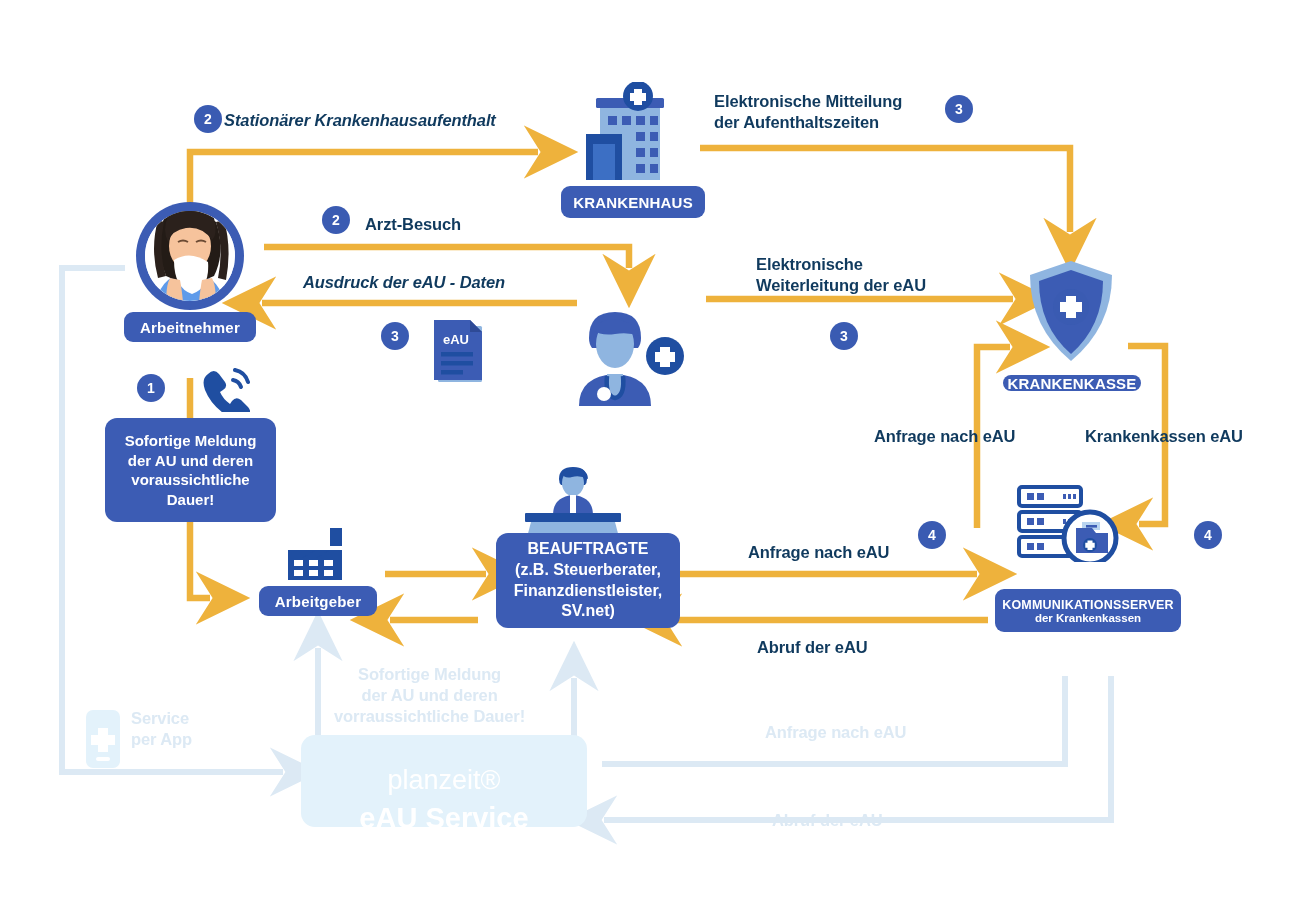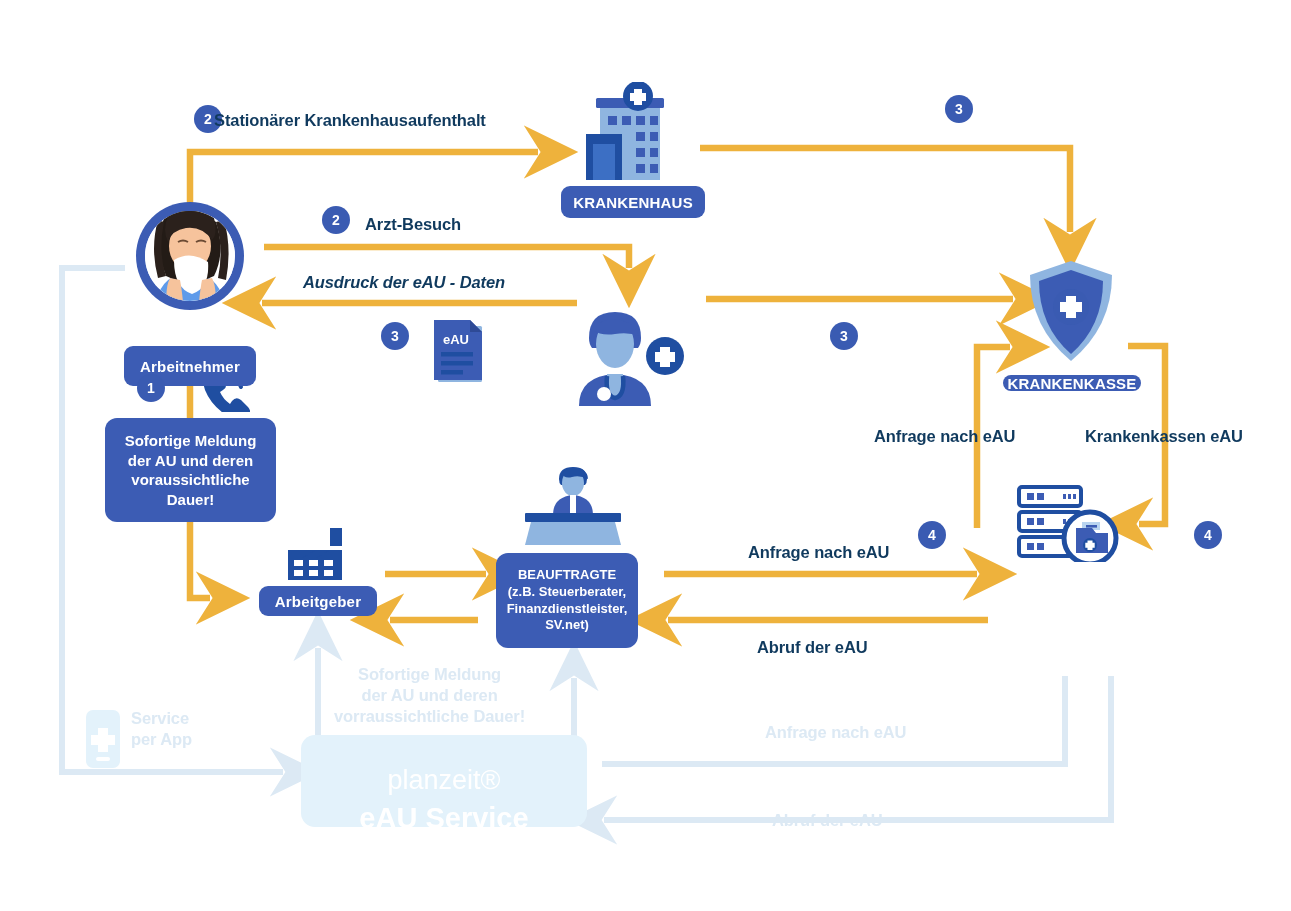--- a/index.html
+++ b/index.html
@@ -366,6 +366,8 @@
 
   <div class="flow-label" style="left:214px; top:110px;">Stationärer Krankenhausaufenthalt</div>
 
+  <div class="flow-label" style="left:714px; top:91px;">Elektronische Mitteilung
+der Aufenthaltszeiten</div>
 
   <div class="flow-label" style="left:365px; top:214px;">Arzt-Besuch</div>
 

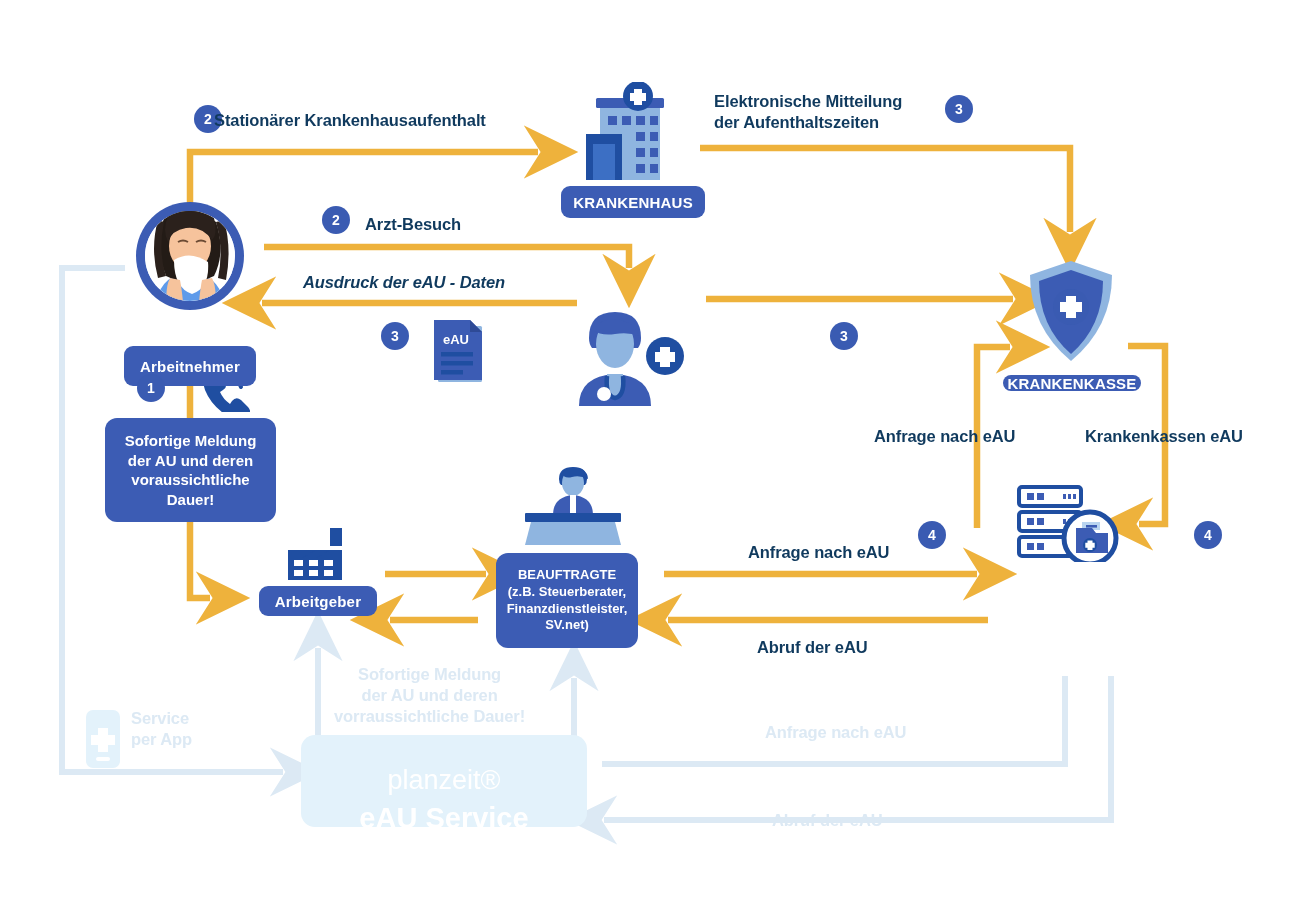--- a/index.html
+++ b/index.html
@@ -364,7 +364,7 @@
   <div class="step-badge" style="left:918px; top:521px;">4</div>
   <div class="step-badge" style="left:1194px; top:521px;">4</div>
 
-  <div class="flow-label" style="left:214px; top:110px;">Stationärer Krankenhausaufenthalt</div>
+  <div class="flow-label" style="left:224px; top:110px;font-style:italic;">Stationärer Krankenhausaufenthalt</div>
 
   <div class="flow-label" style="left:714px; top:91px;">Elektronische Mitteilung
 der Aufenthaltszeiten</div>

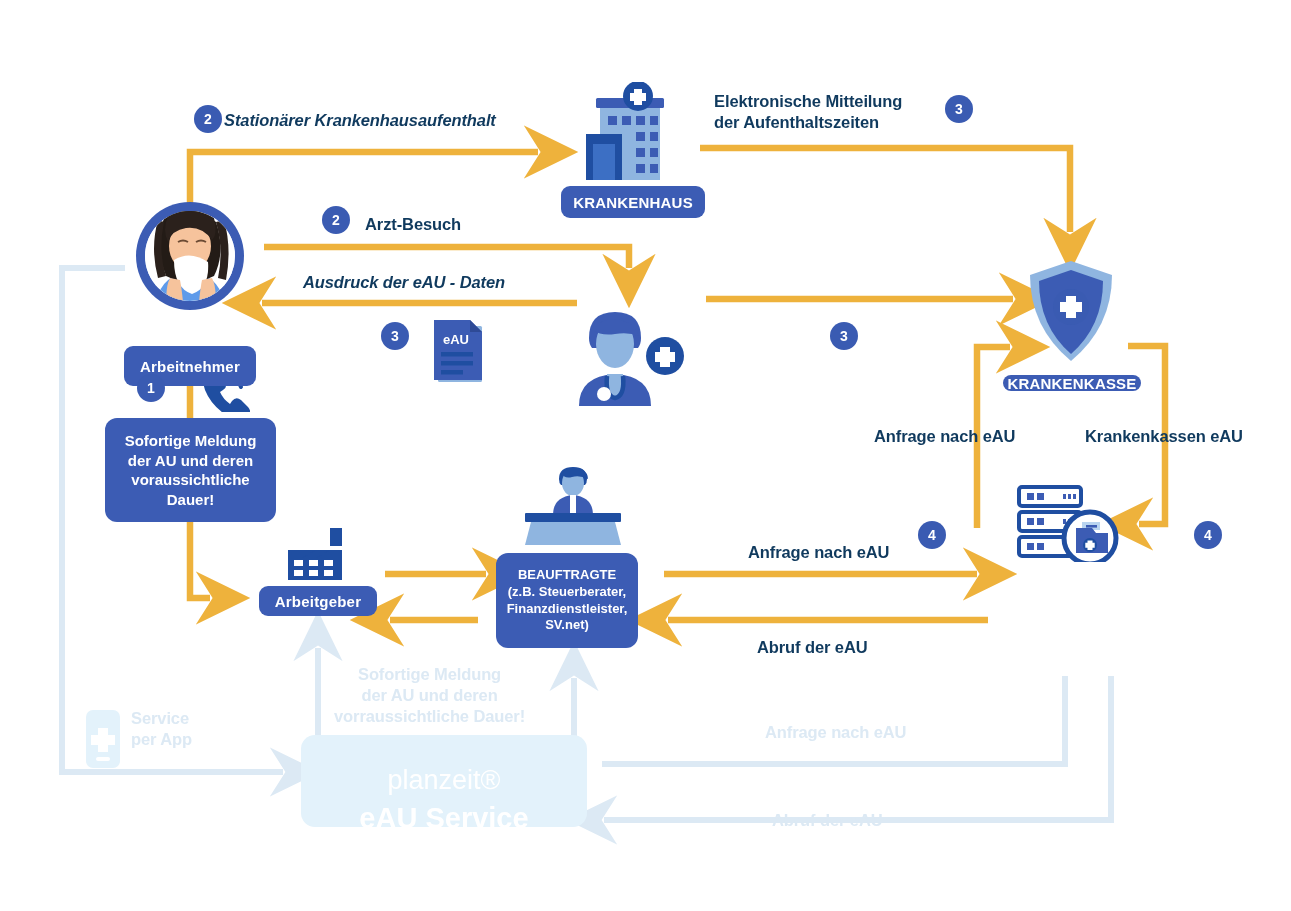--- a/index.html
+++ b/index.html
@@ -373,6 +373,8 @@
 
   <div class="flow-label" style="left:303px; top:272px;font-style:italic;">Ausdruck der eAU - Daten</div>
 
+  <div class="flow-label" style="left:756px; top:254px;">Elektronische
+Weiterleitung der eAU</div>
 
   <div class="flow-label" style="left:874px; top:426px;">Anfrage nach eAU</div>
 

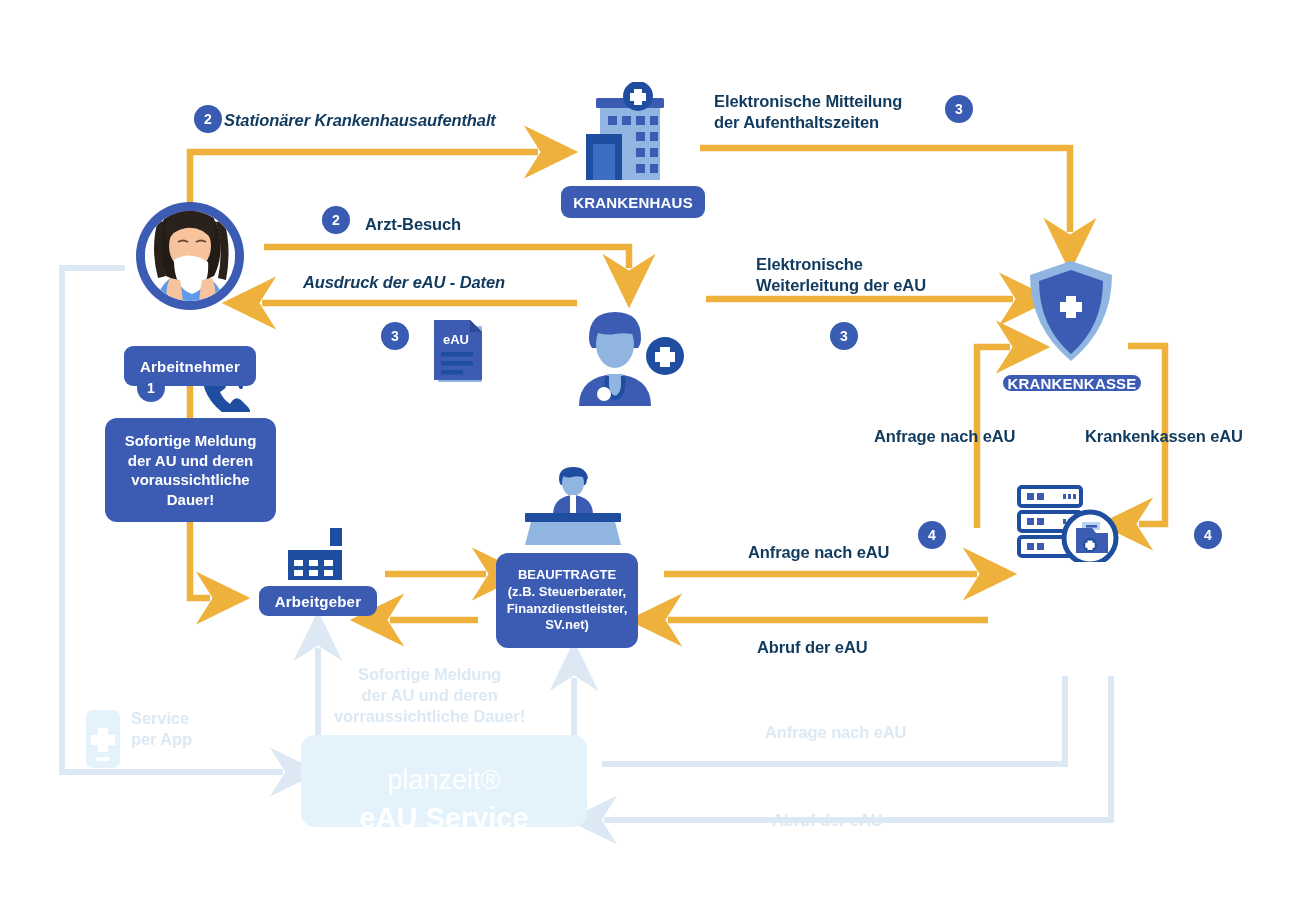--- a/index.html
+++ b/index.html
@@ -320,7 +320,7 @@
     </svg>
   </div>
 
-  <div class="pill" style="left:124px; top:346px; width:132px; height:40px;">
+  <div class="pill" style="left:124px; top:312px; width:132px; height:30px;">
     <span class="pill-main">Arbeitnehmer</span>
   </div>
 

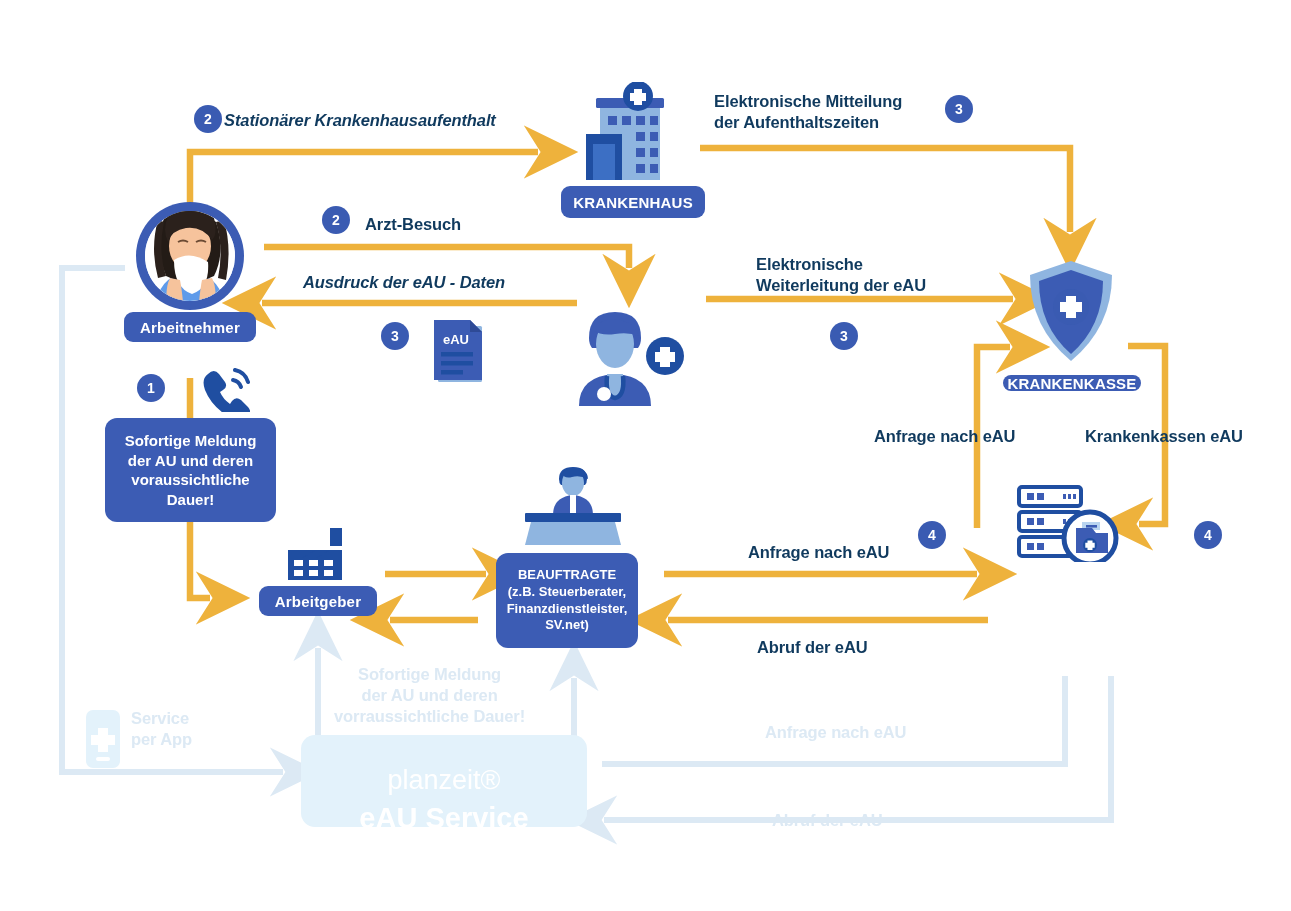--- a/index.html
+++ b/index.html
@@ -343,7 +343,7 @@
 voraussichtliche
 Dauer!</div>
 
-  <div class="msg-box" style="left:496px; top:553px; width:142px; height:95px; font-size:13px;">BEAUFTRAGTE
+  <div class="msg-box" style="left:496px; top:533px; width:184px; height:95px; font-size:16px;">BEAUFTRAGTE
 (z.B. Steuerberater,
 Finanzdienstleister,
 SV.net)</div>

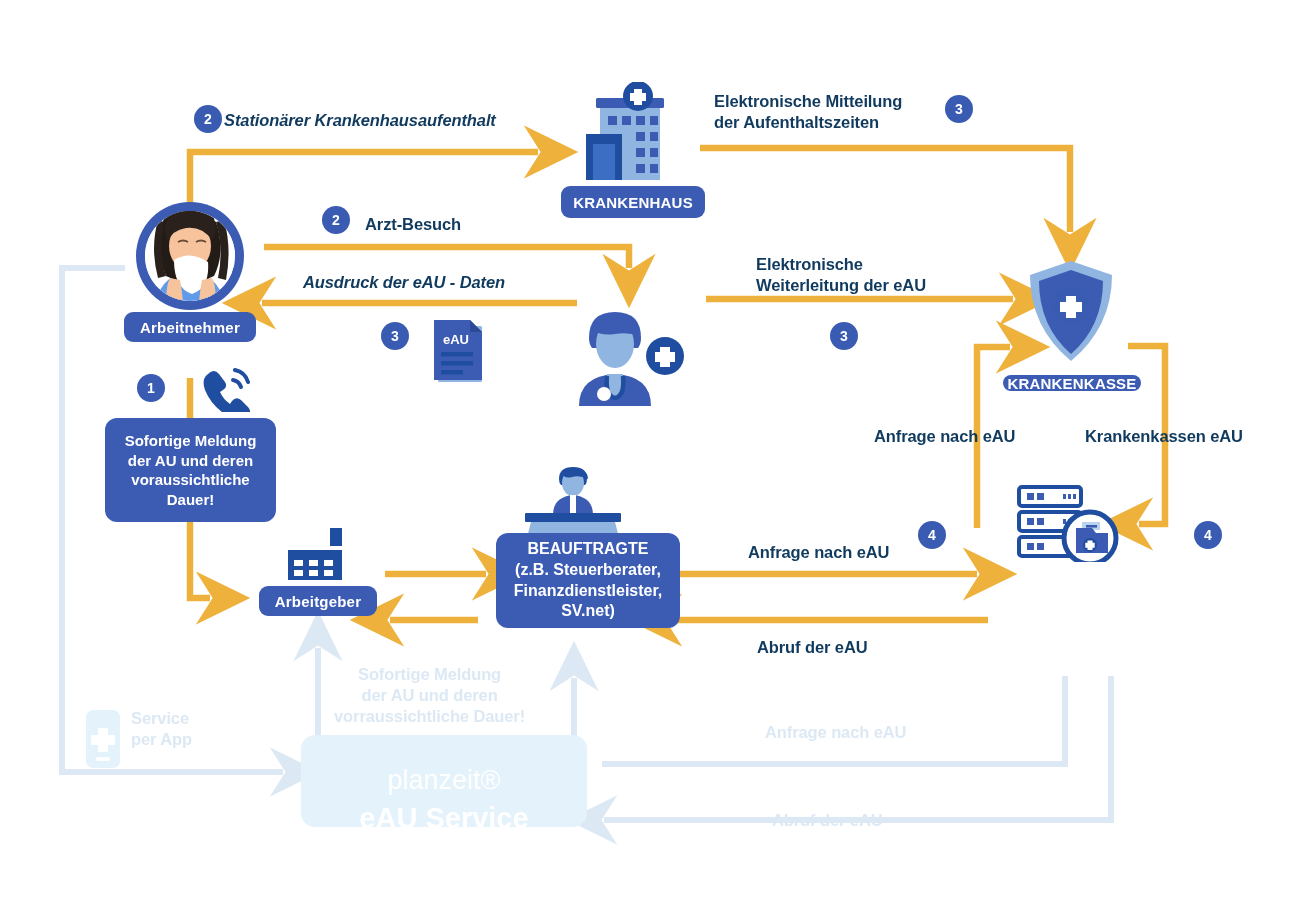--- a/index.html
+++ b/index.html
@@ -337,6 +337,10 @@
     <span class="pill-main">Arbeitgeber</span>
   </div>
 
+  <div class="pill" style="left:995px; top:589px; width:186px; height:43px;">
+    <span class="pill-main" style="font-size:12.5px;">KOMMUNIKATIONSSERVER</span>
+    <span class="pill-sub">der Krankenkassen</span>
+  </div>
 
   <div class="msg-box" style="left:105px; top:418px; width:171px; height:104px;">Sofortige Meldung
 der AU und deren

